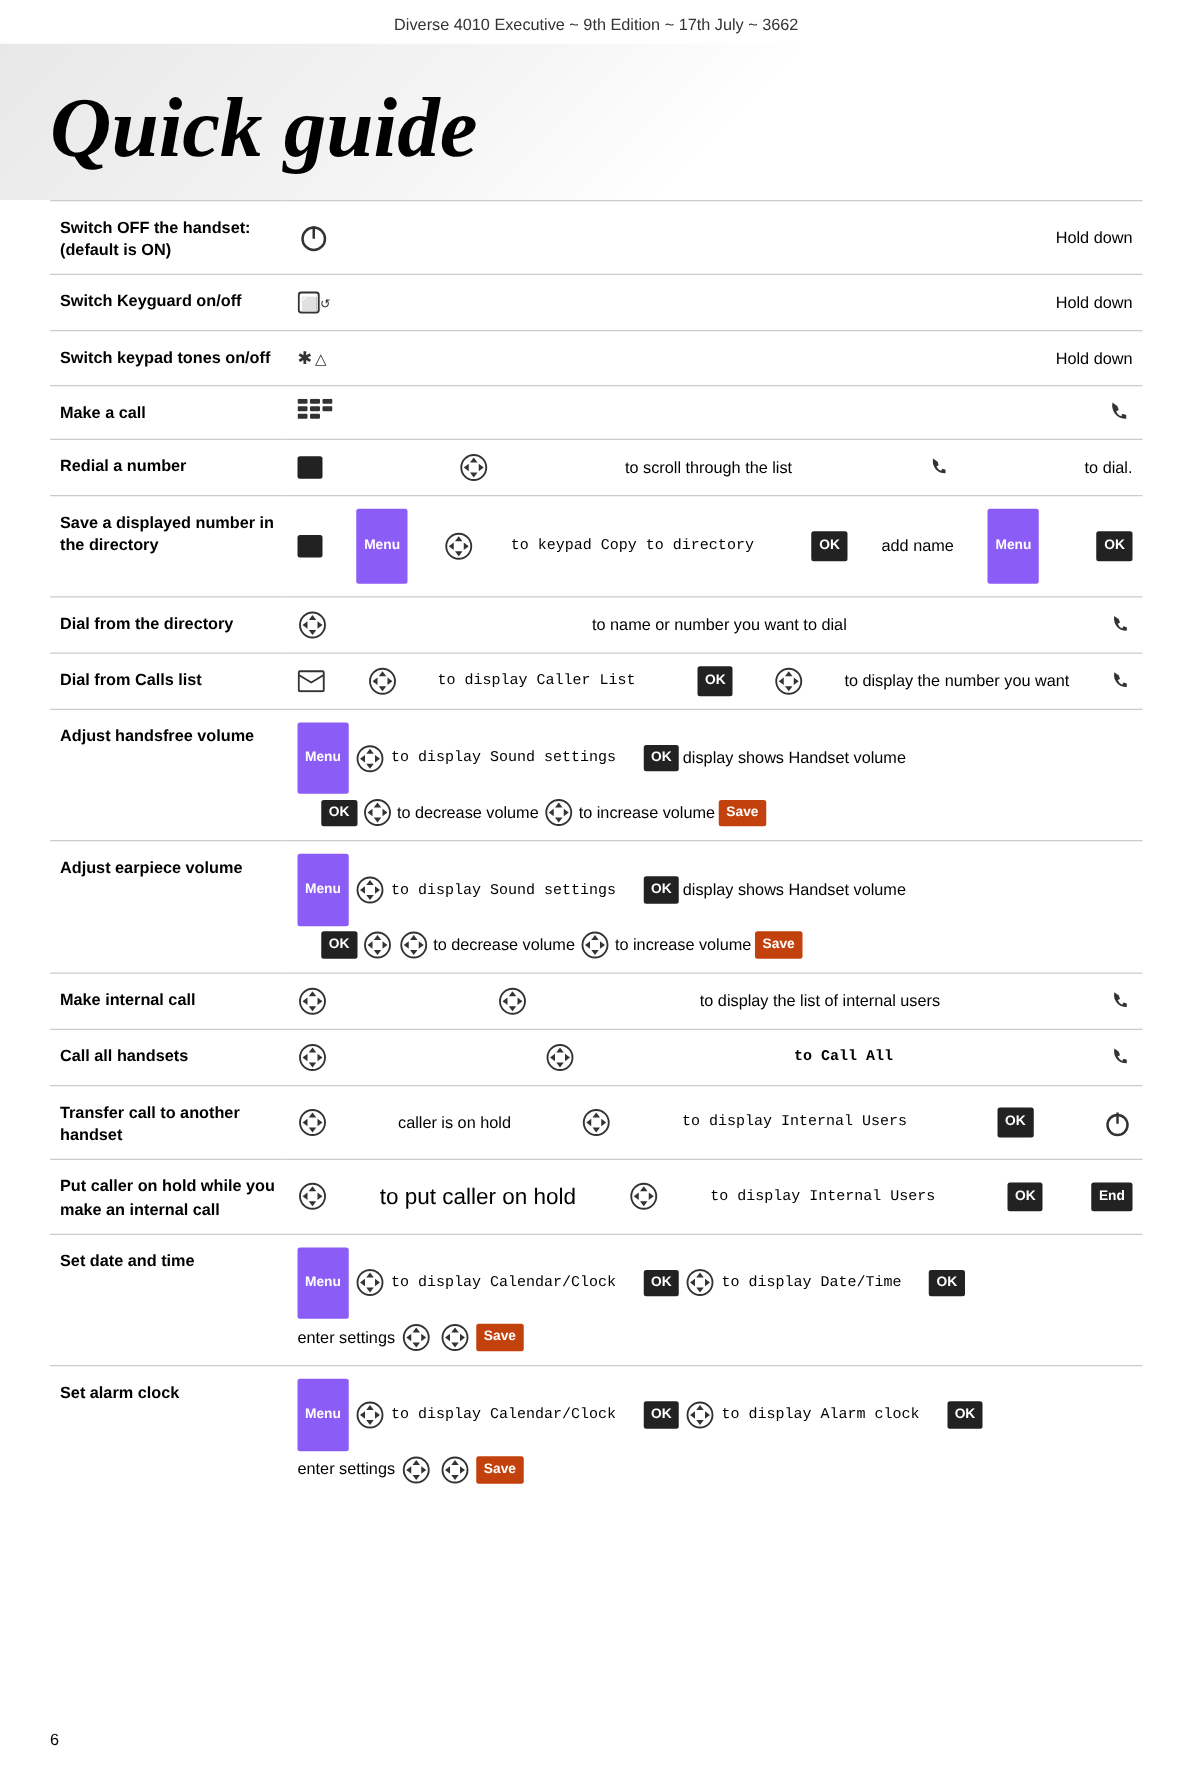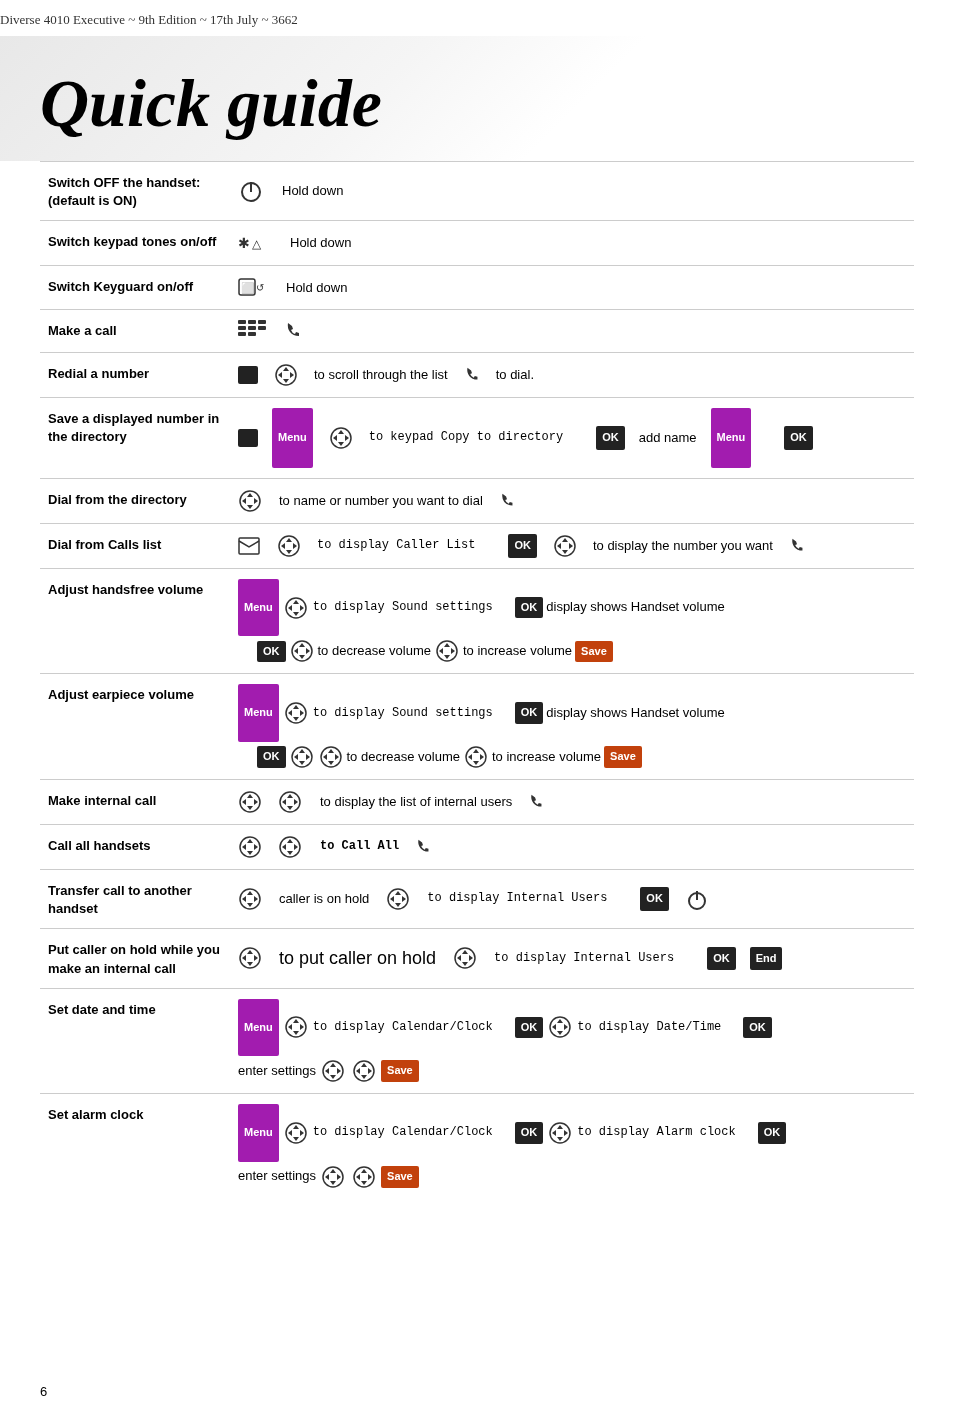--- a/index.html
+++ b/index.html
@@ -12,12 +12,11 @@
       position: relative;
     }
     .page-header {
-      text-align: left;
+      text-align: center;
       font-size: 13px;
       padding: 12px 0 8px 0;
       color: #333;
       border-bottom: none;
-      font-family: Liberation Serif, serif;
     }
     .title-area {
       padding: 30px 40px 20px 40px;

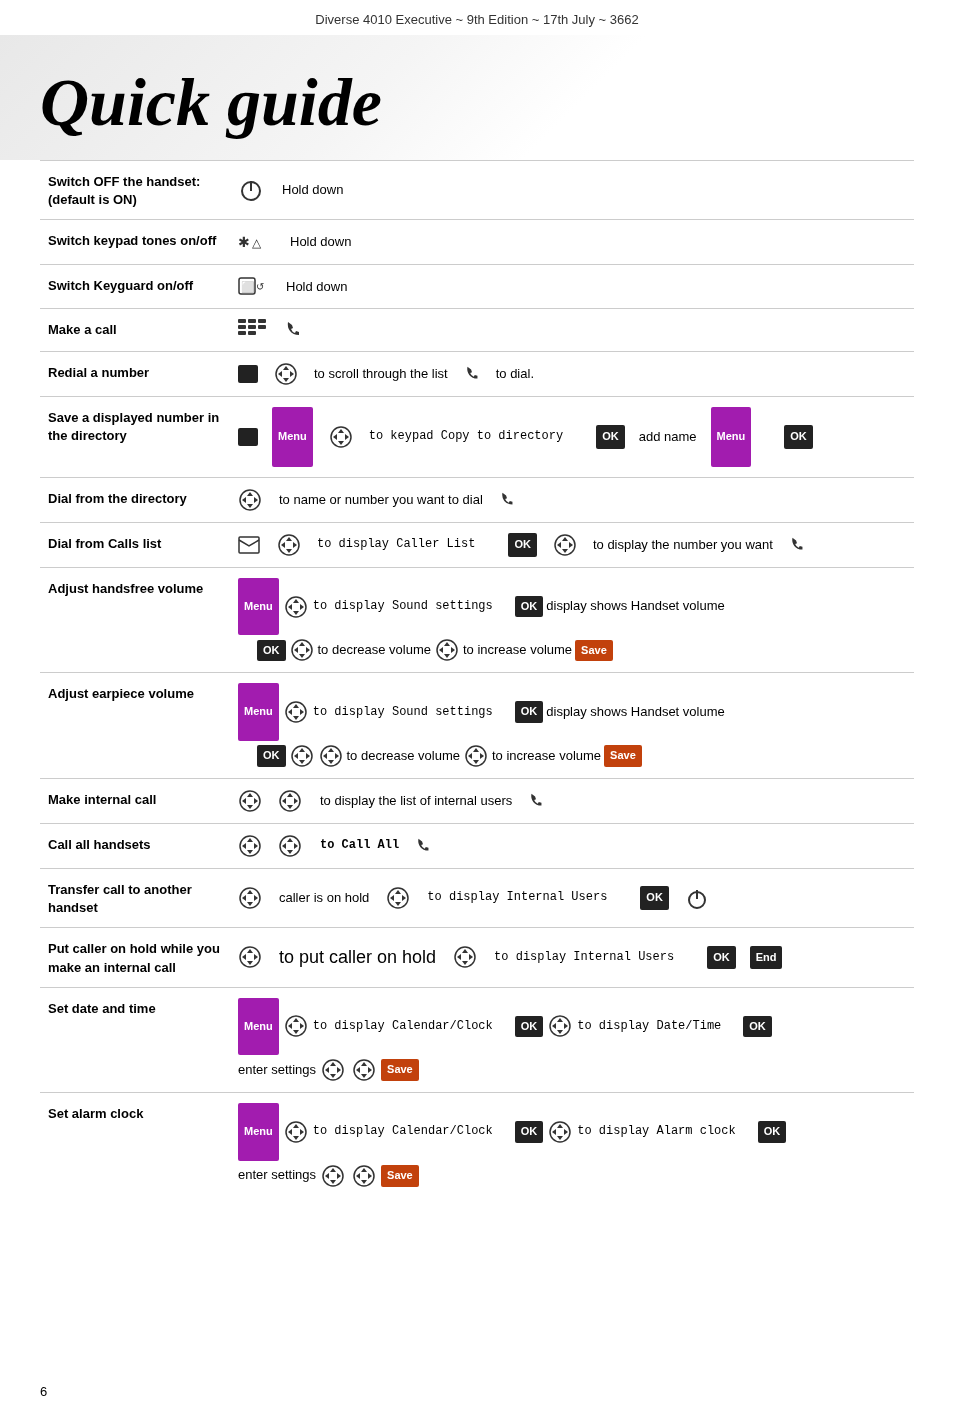--- a/index.html
+++ b/index.html
@@ -122,6 +122,7 @@
       flex-wrap: wrap;
       gap: 14px;
       line-height: 1.8;
+      justify-content: space-between;
     }
     .row-line {
       display: flex;

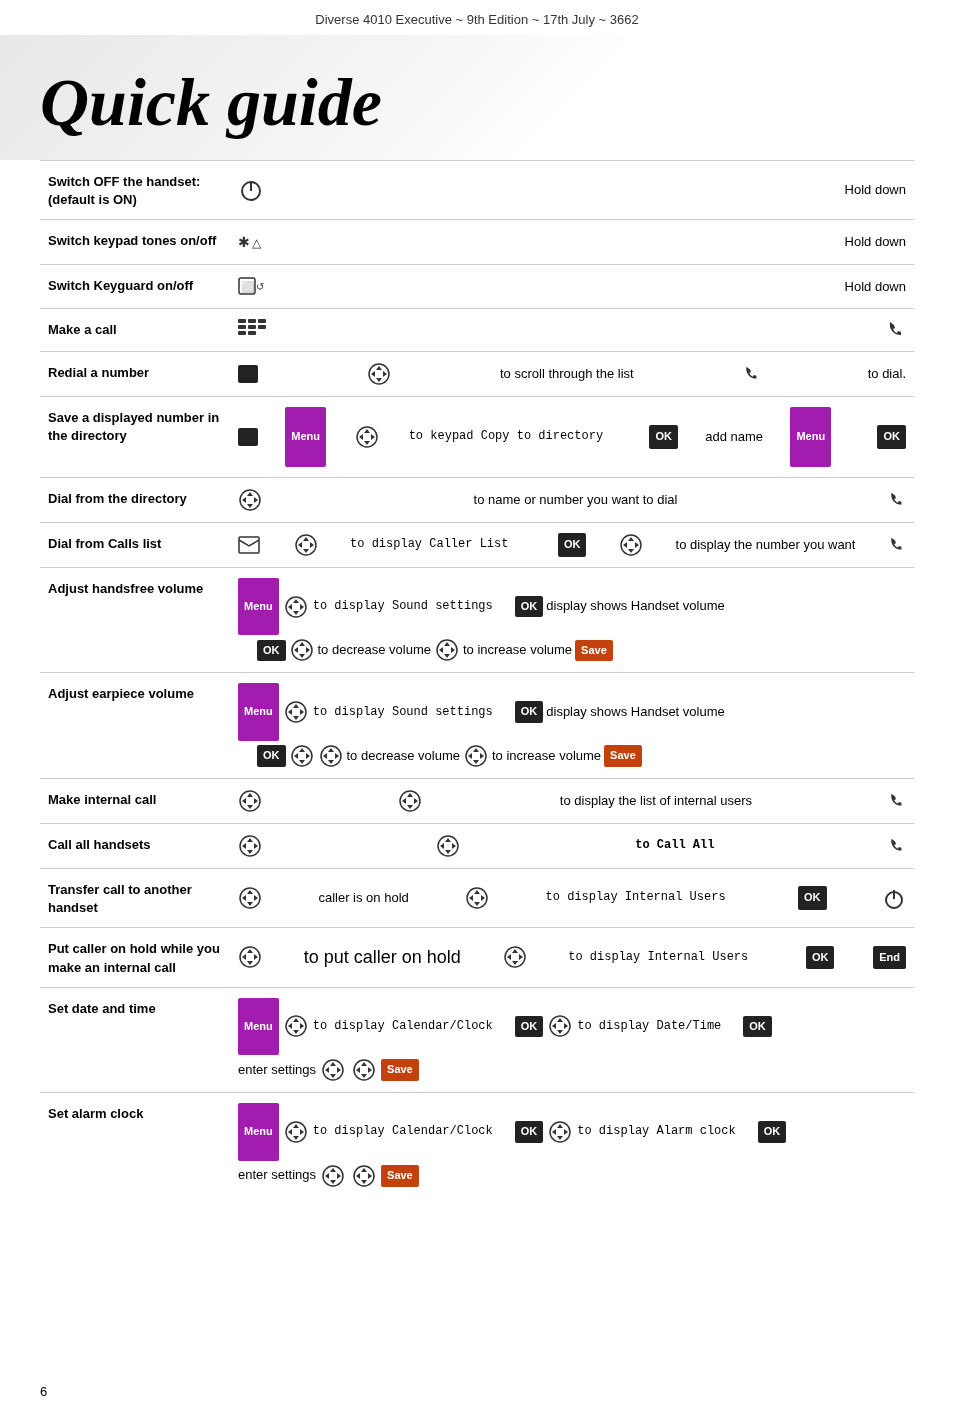--- a/index.html
+++ b/index.html
@@ -162,19 +162,6 @@
       </tr>
 
       <tr>
-        <td class="label-col">Switch keypad tones on/off</td>
-        <td class="content-col">
-          <div class="inline-row">
-            <svg width="34" height="22" viewBox="0 0 34 22" style="vertical-align:middle;margin-right:4px;">
-              <text x="0" y="16" font-size="14" fill="#333">✱</text>
-              <text x="14" y="16" font-size="12" fill="#333">△</text>
-            </svg>
-            <span style="font-size:13px;">Hold down</span>
-          </div>
-        </td>
-      </tr>
-
-      <tr>
         <td class="label-col">Switch Keyguard on/off</td>
         <td class="content-col">
           <div class="inline-row">
@@ -182,6 +169,19 @@
               <rect x="1" y="3" width="16" height="16" rx="2" fill="none" stroke="#333" stroke-width="1.5"></rect>
               <text x="3" y="16" font-size="11" fill="#333">⬜</text>
               <text x="18" y="15" font-size="10" fill="#333">↺</text>
+            </svg>
+            <span style="font-size:13px;">Hold down</span>
+          </div>
+        </td>
+      </tr>
+
+      <tr>
+        <td class="label-col">Switch keypad tones on/off</td>
+        <td class="content-col">
+          <div class="inline-row">
+            <svg width="34" height="22" viewBox="0 0 34 22" style="vertical-align:middle;margin-right:4px;">
+              <text x="0" y="16" font-size="14" fill="#333">✱</text>
+              <text x="14" y="16" font-size="12" fill="#333">△</text>
             </svg>
             <span style="font-size:13px;">Hold down</span>
           </div>

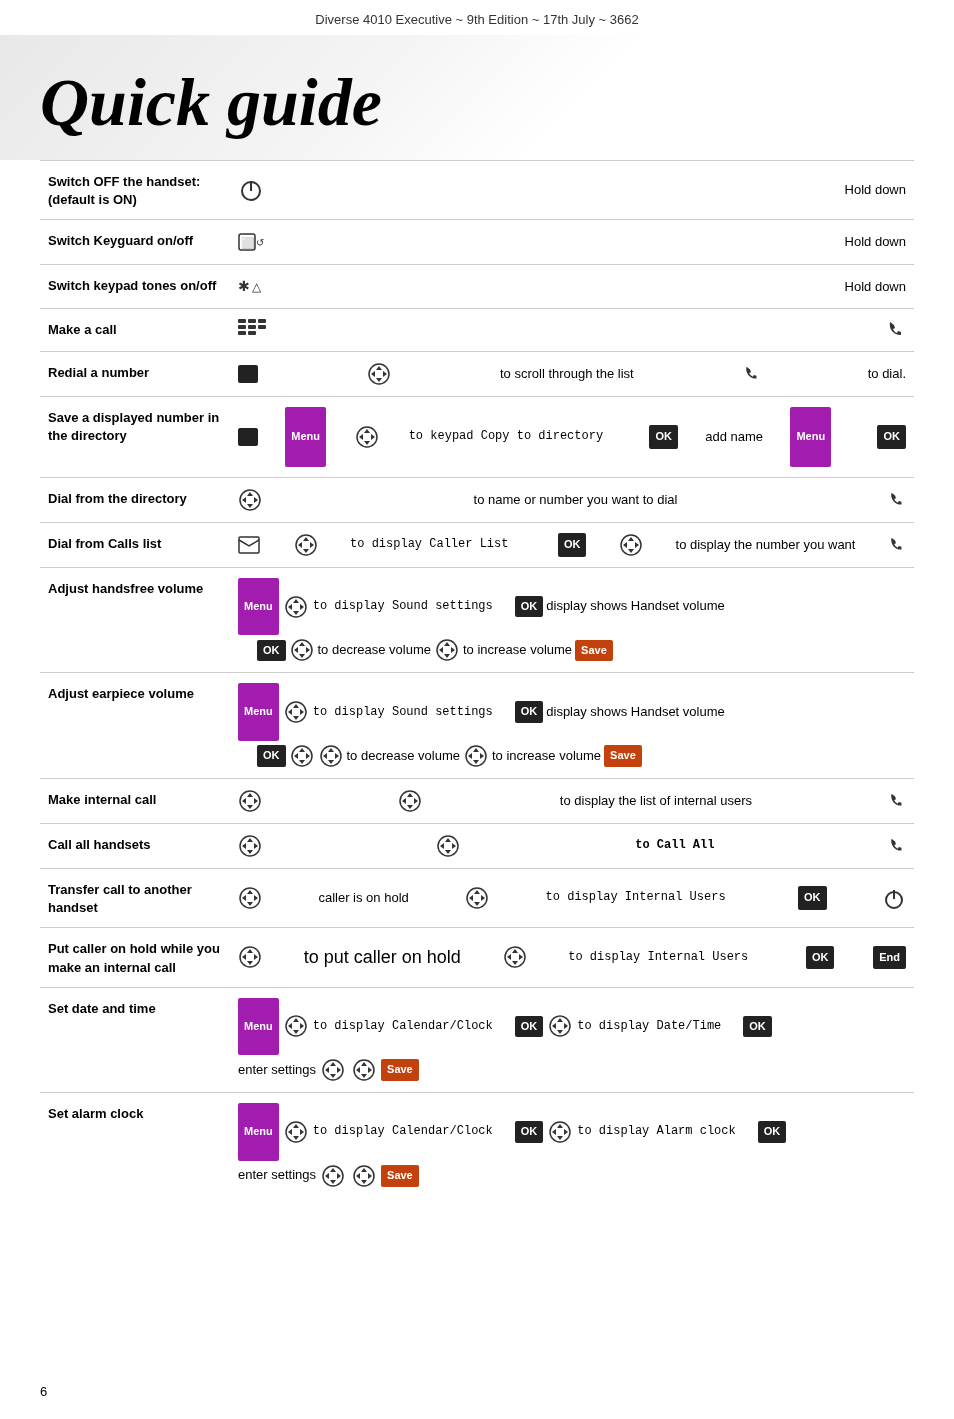--- a/index.html
+++ b/index.html
@@ -76,7 +76,7 @@
     }
     .btn-menu {
       display: inline-block;
-      background: #a21caf;
+      background: #8b5cf6;
       color: #fff;
       font-weight: bold;
       font-size: 11px;

